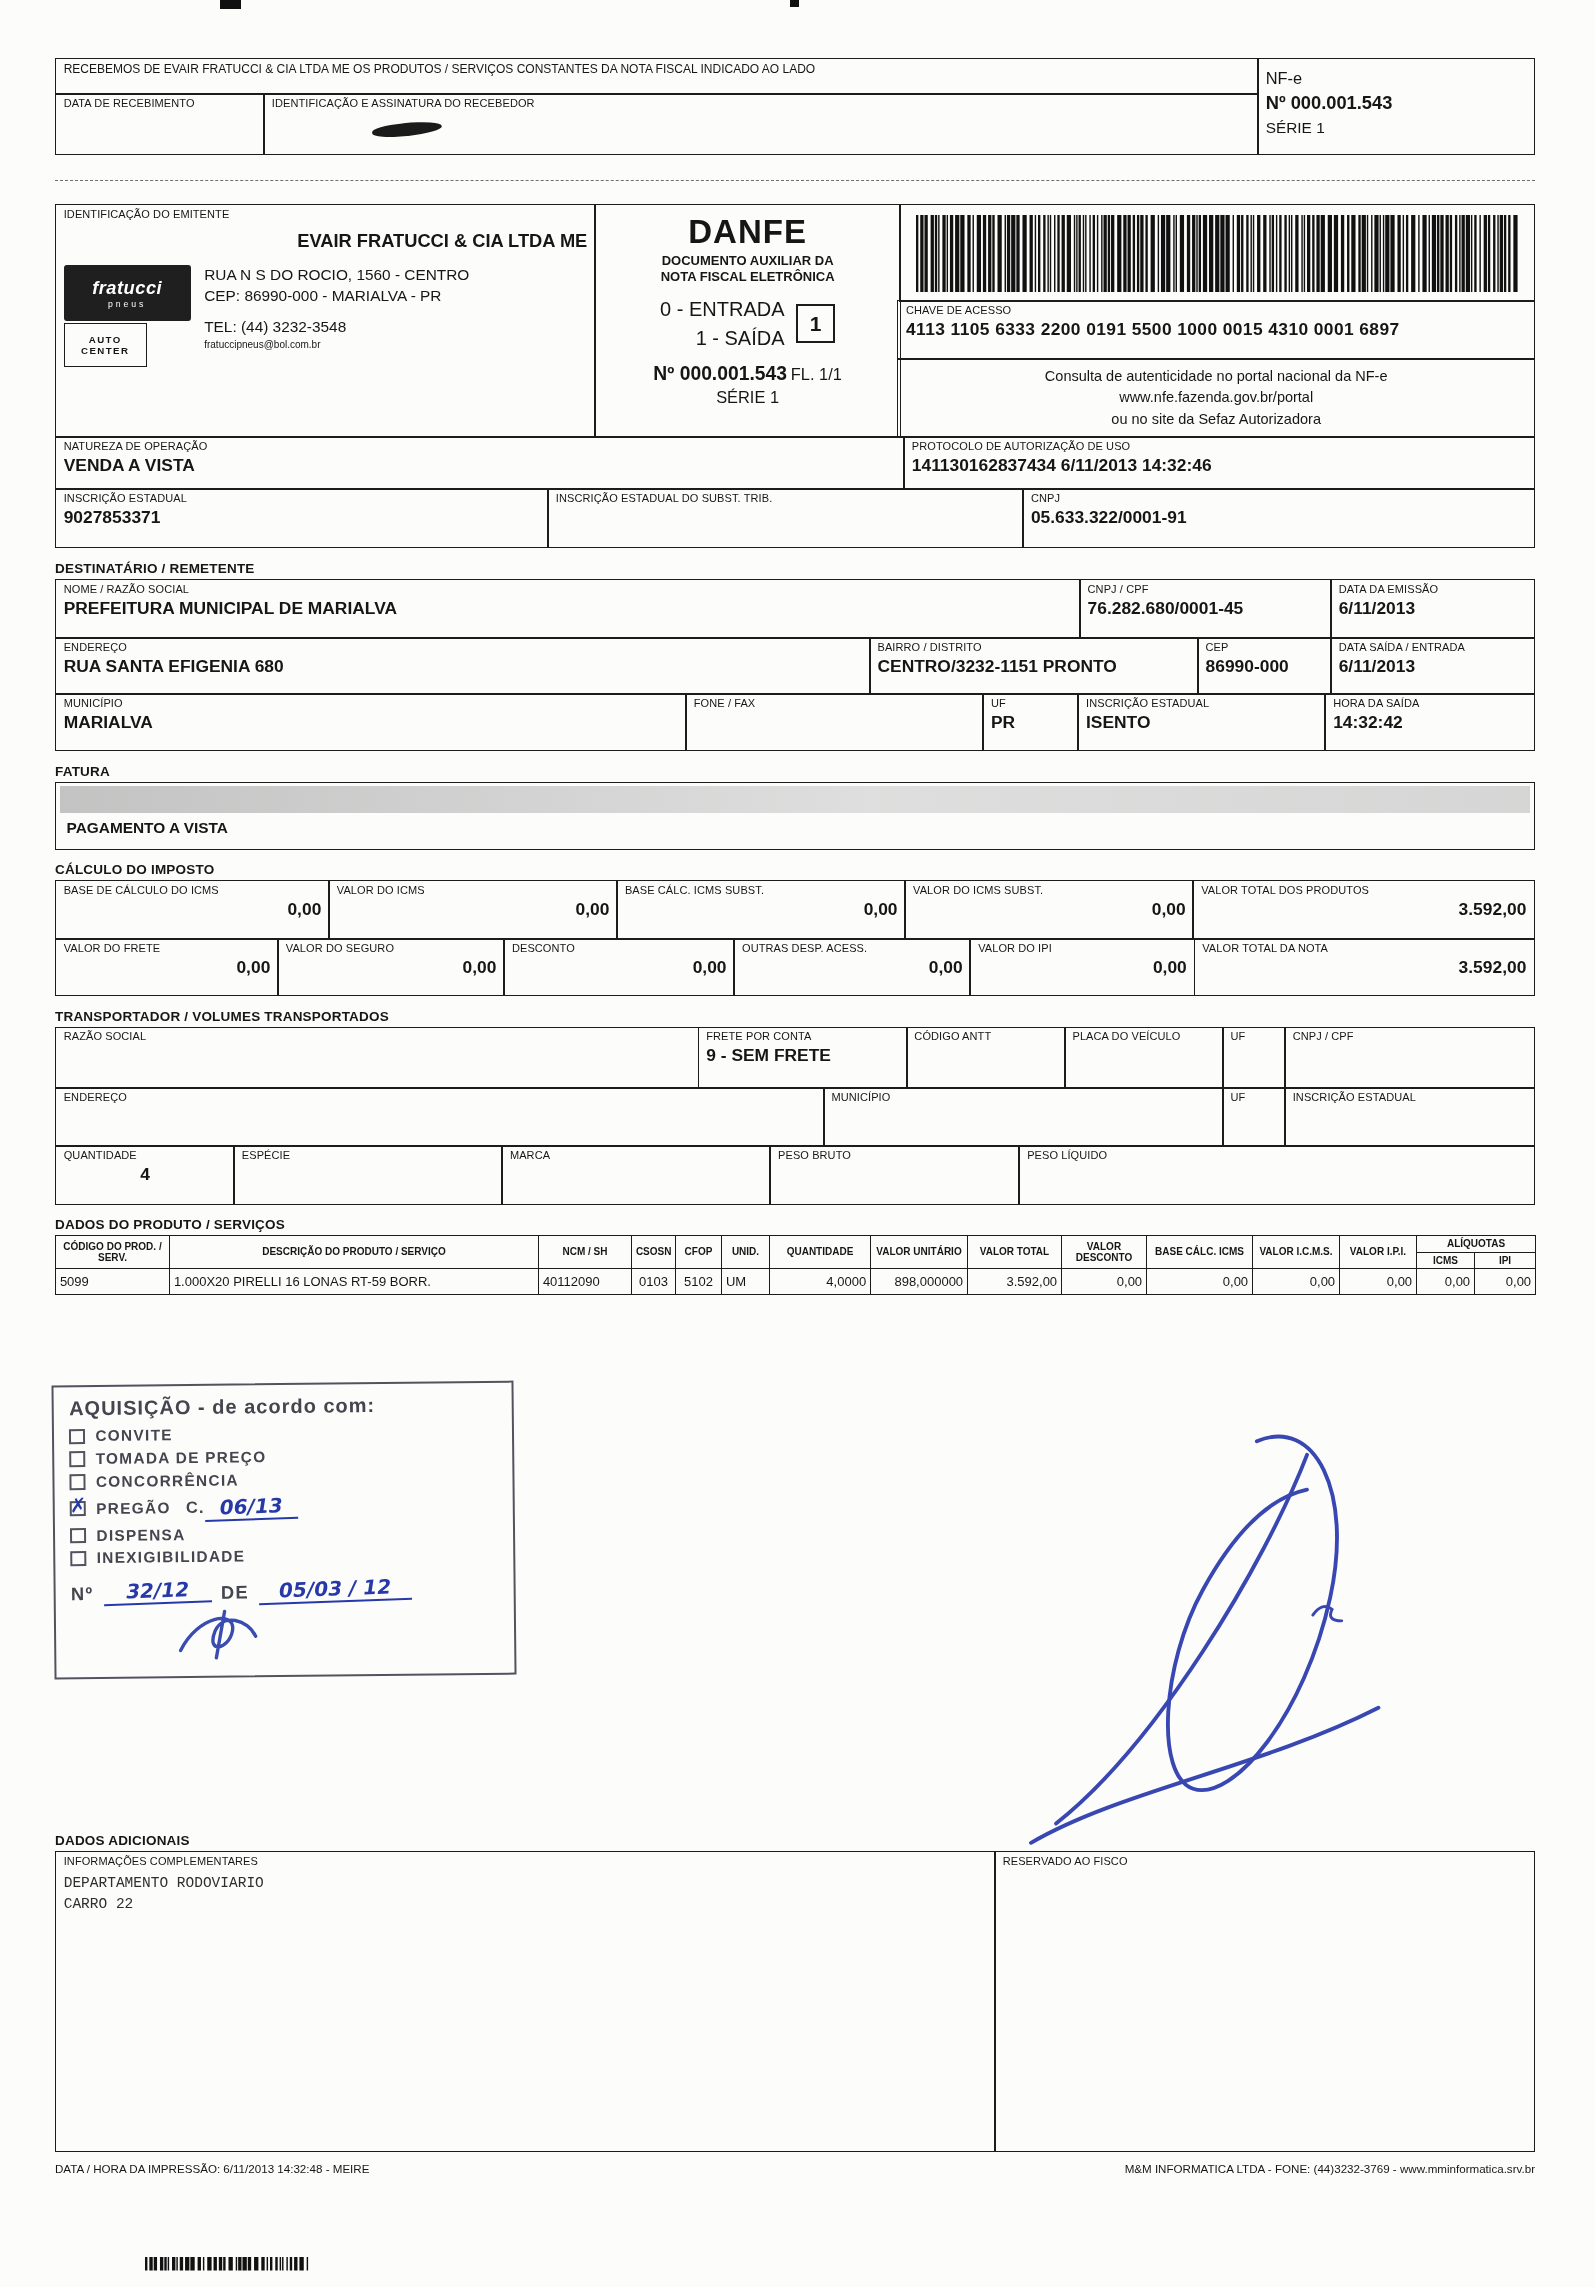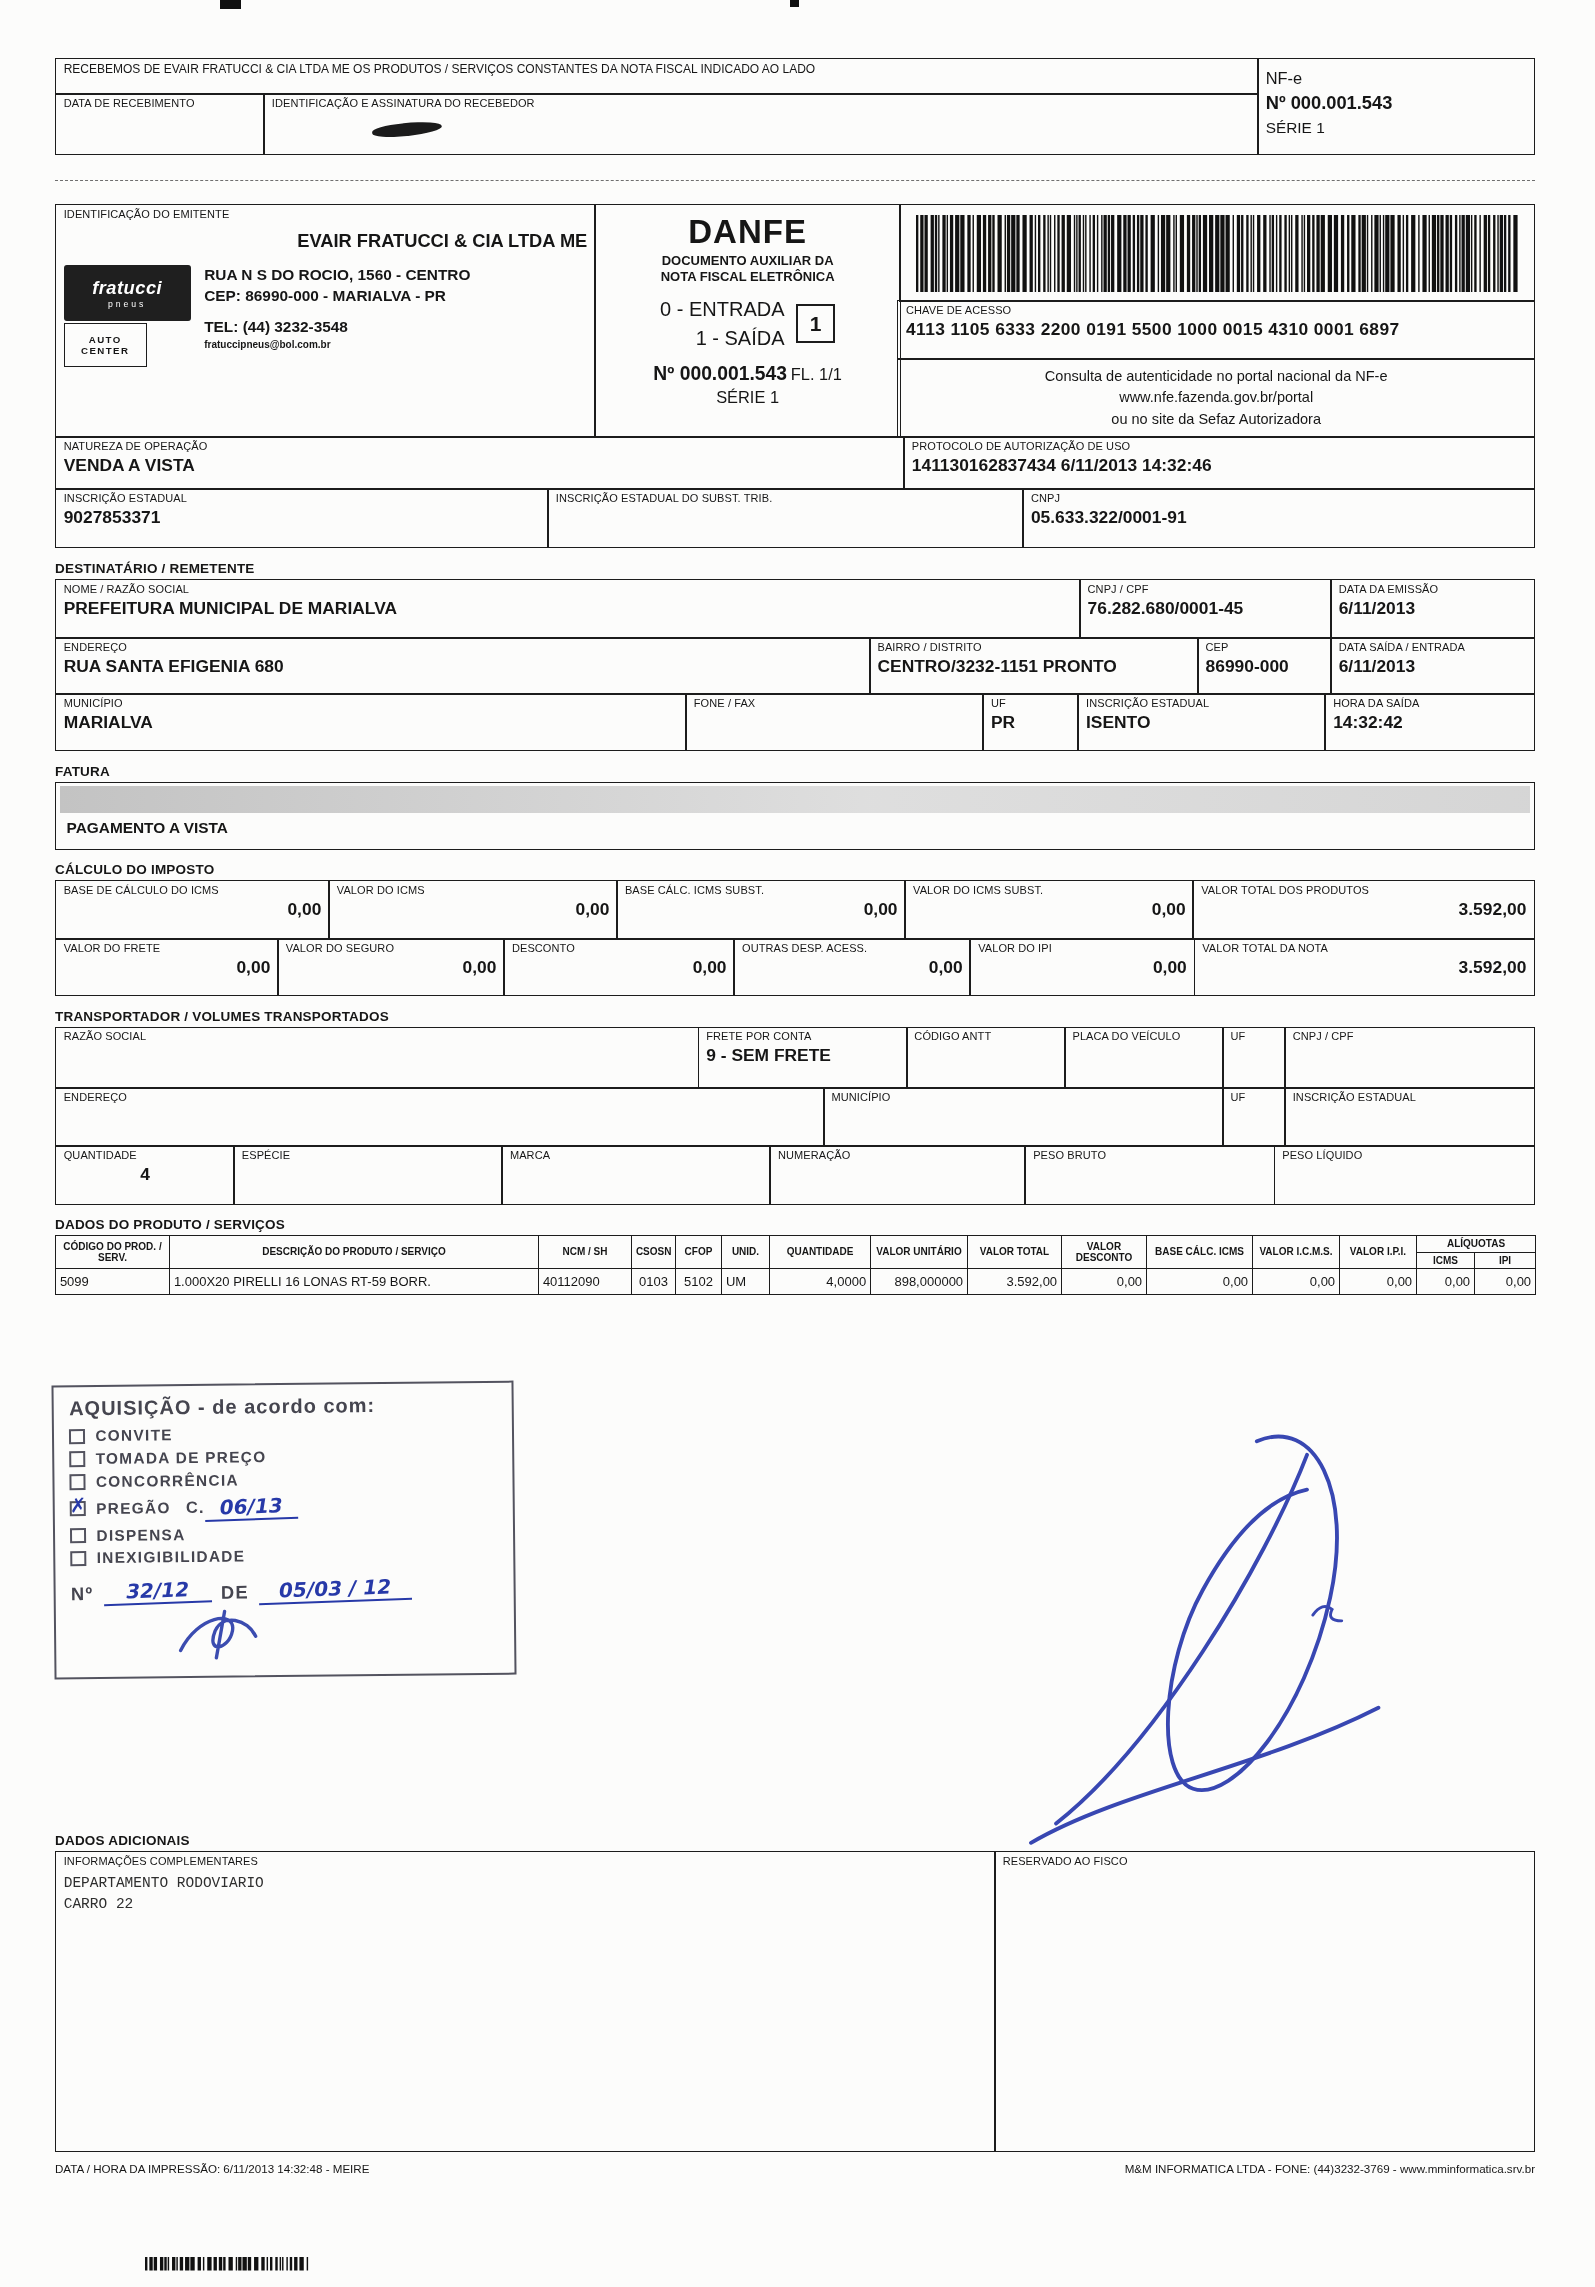--- a/index.html
+++ b/index.html
@@ -31,7 +31,7 @@
   .logo-word{font-style:italic;font-weight:bold;font-size:18.3px;letter-spacing:0.5px}
   .logo-word2{font-size:8.7px;letter-spacing:2.9px}
   .logo-sub{border:1.9px solid #1c1c1c;font-size:9.7px;font-weight:bold;letter-spacing:1.4px;text-align:center;margin-top:1.9px;padding:10px 0;width:83px}
-  .emit-addr{margin-left:13.5px;font-weight:bold;font-size:15.4px;line-height:1.32}
+  .emit-addr{margin-left:13.5px;font-weight:normal;font-size:15.4px;line-height:1.32}
   .emit-tel{margin-top:11.6px}
   .emit-mail{font-size:10px}
   .danfe-box{width:307px;height:234px;text-align:center;padding-top:7.7px}

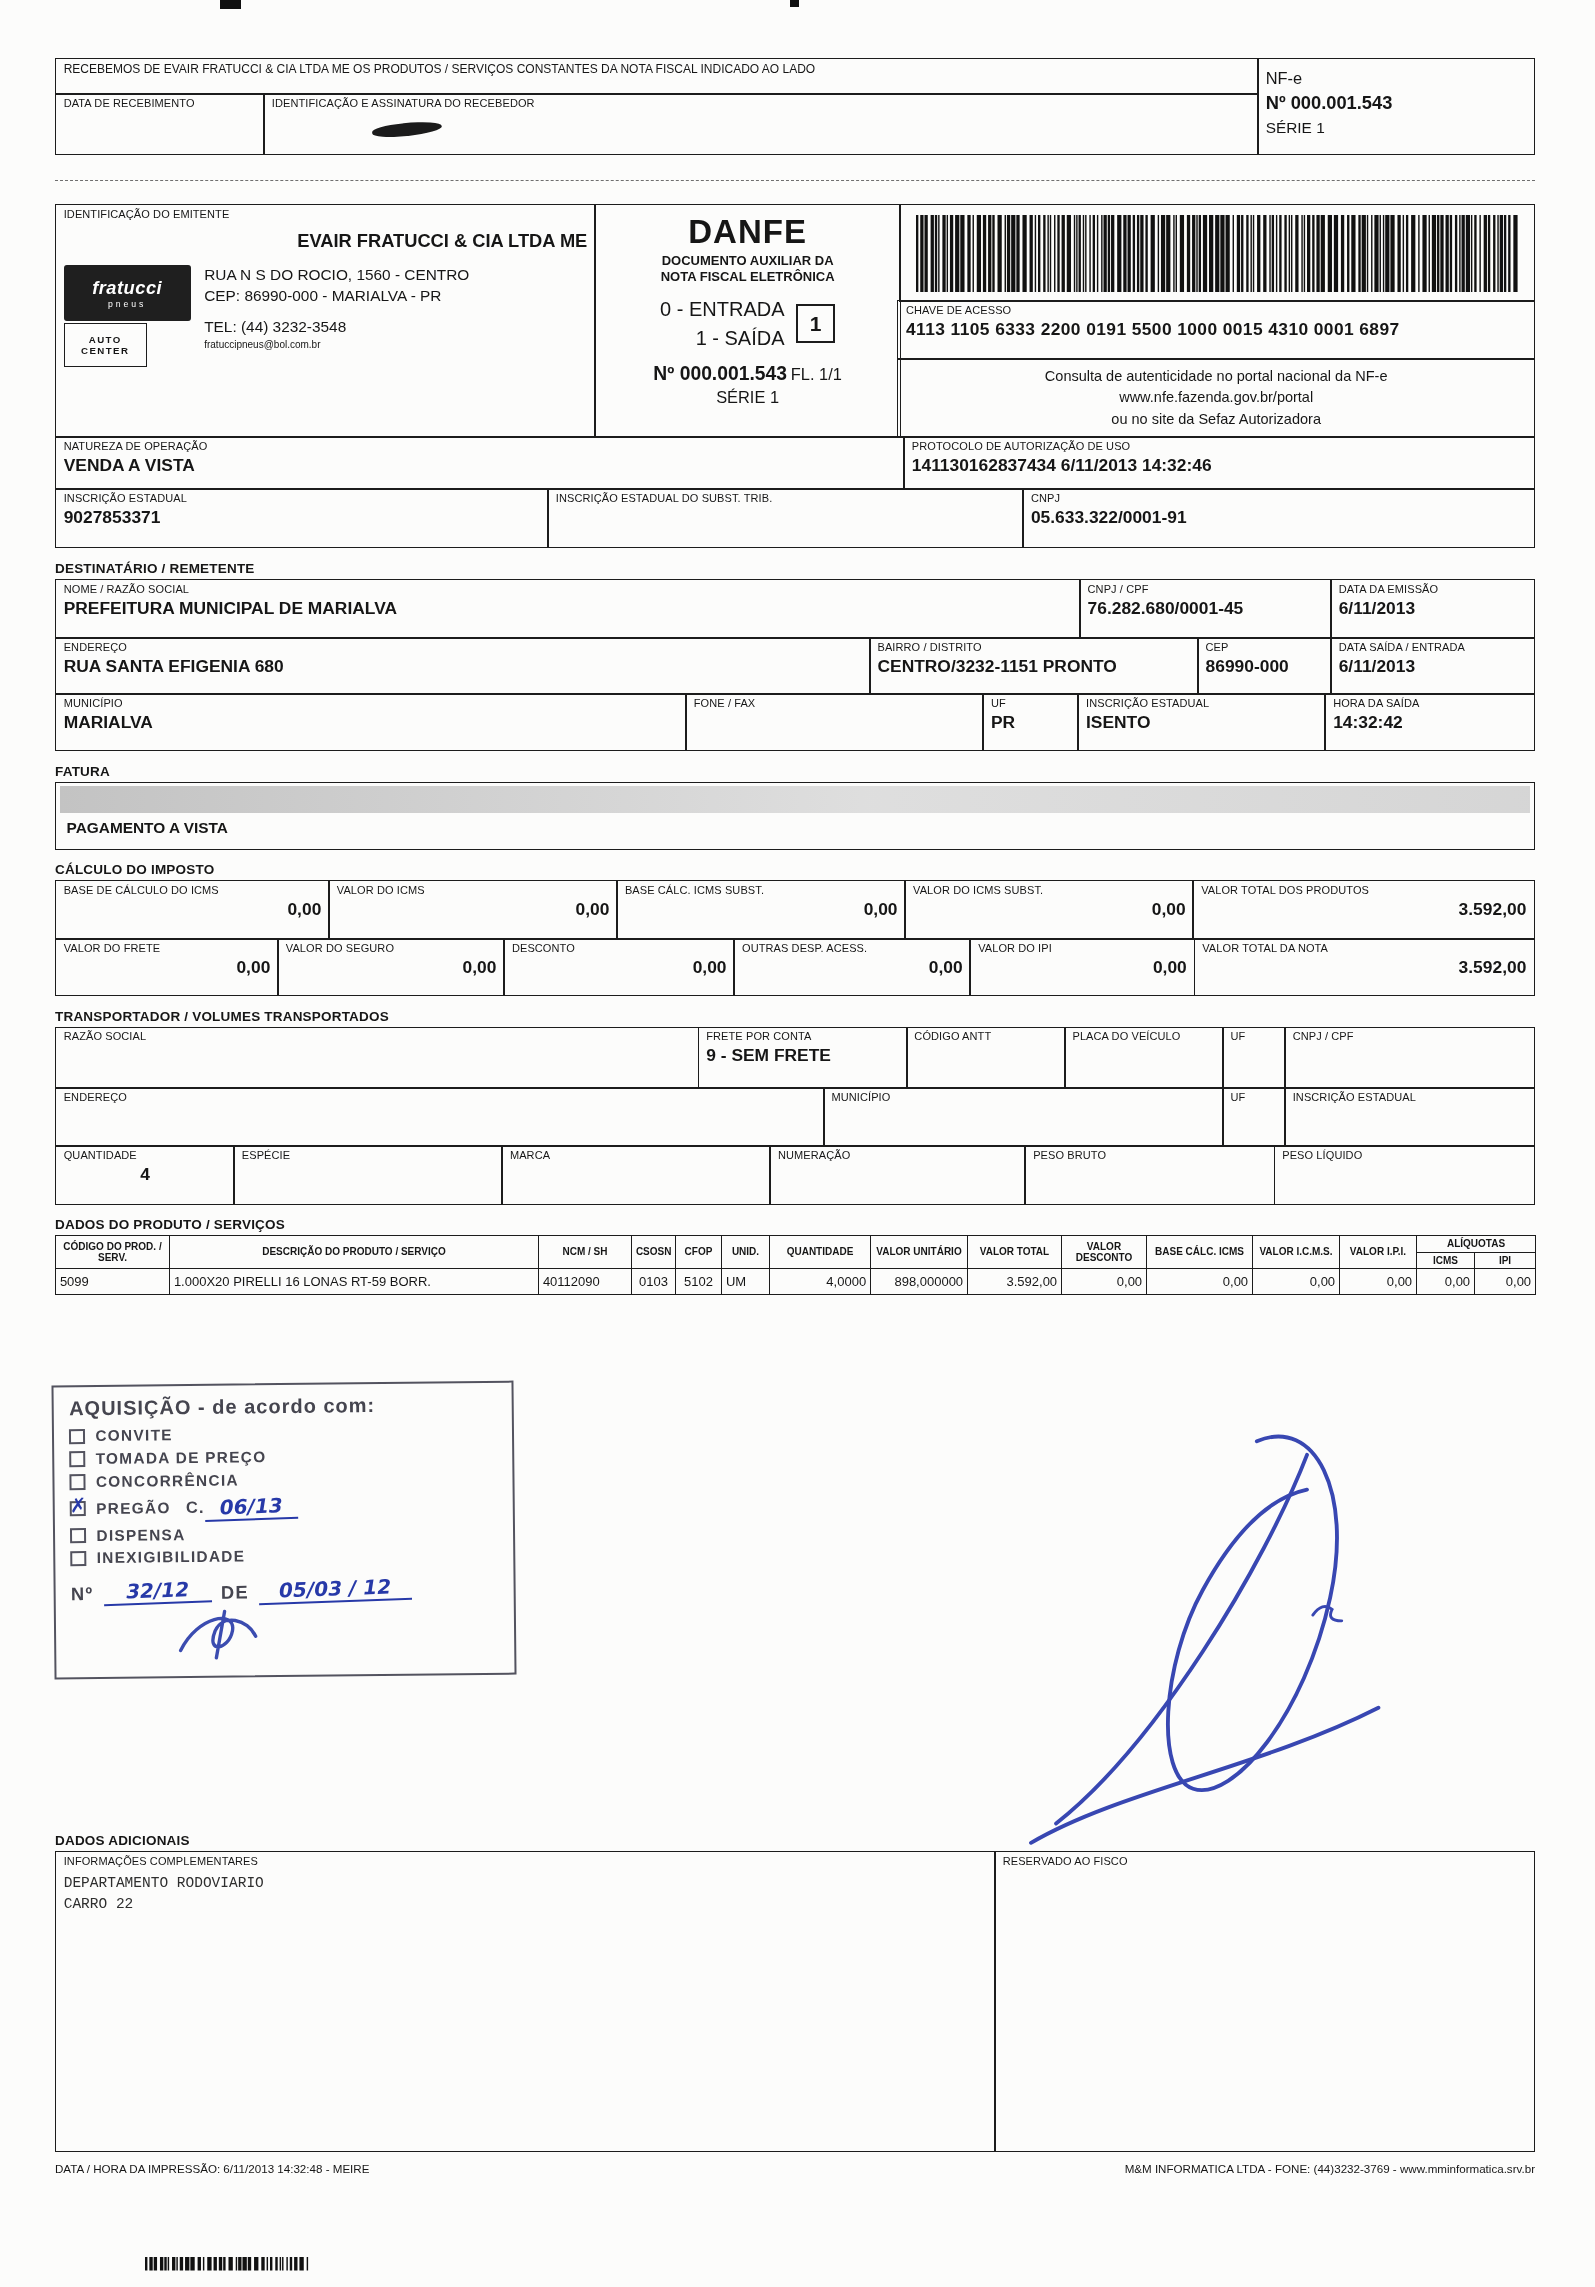--- a/index.html
+++ b/index.html
@@ -499,10 +499,6 @@
         <div class="lbl">MARCA</div>
         <div class="val"></div>
       </div>
-      <div class="cell" style="width:257px;height:60px">
-        <div class="lbl">NUMERAÇÃO</div>
-        <div class="val"></div>
-      </div>
       <div class="cell" style="width:251px;height:60px">
         <div class="lbl">PESO BRUTO</div>
         <div class="val"></div>

